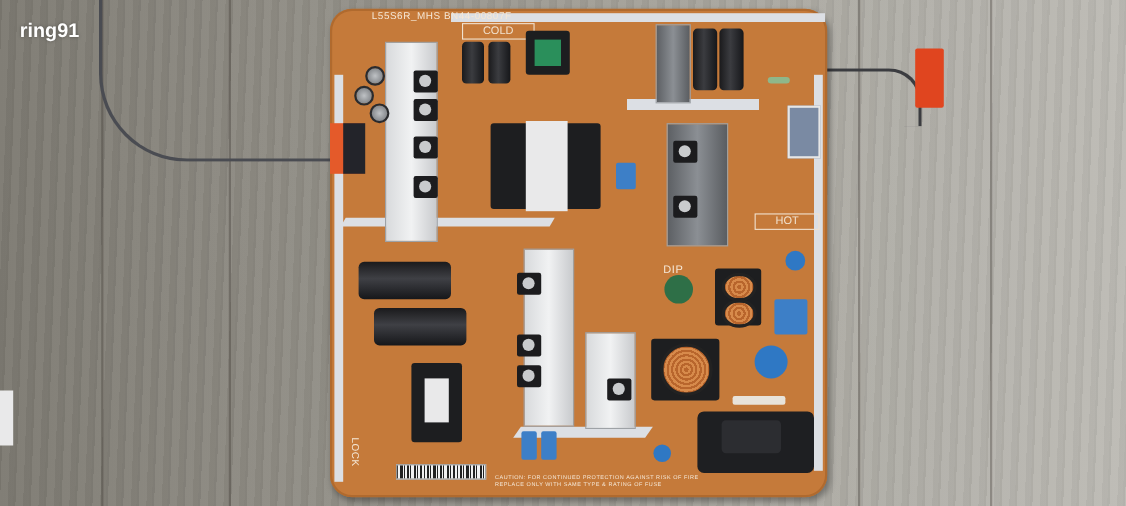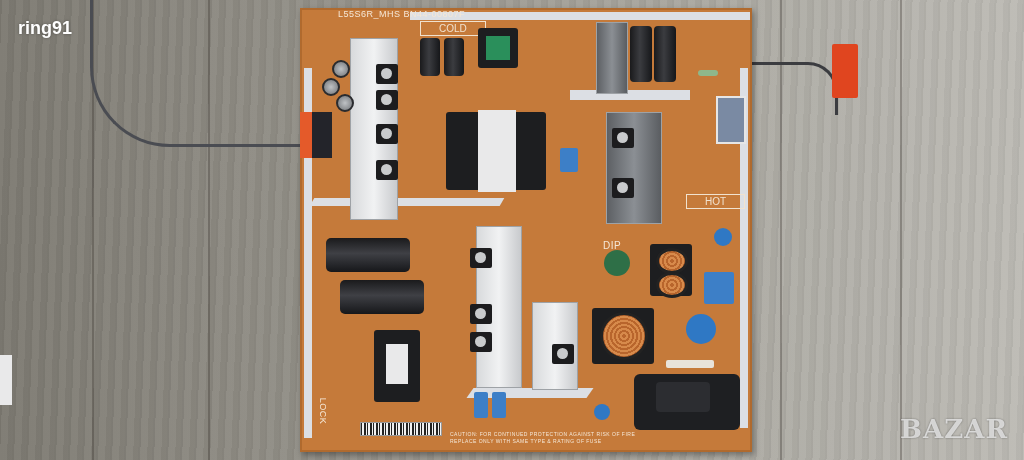--- a/index.html
+++ b/index.html
@@ -13,7 +13,7 @@
     .plank-seam { position:absolute; top:0; height:460px; width:2px; background:rgba(60,55,48,0.35); }
     .cable { position:absolute; border:3px solid #4a4c52; border-radius:0 0 0 80px; }
     .board { position:absolute; left:300px; top:8px; width:452px; height:444px;
-      background:#c57a3a; border-radius:0;
+      background:#c57a3a; border-radius:20px;
       box-shadow:0 0 0 2px #b06a2e inset, 2px 3px 6px rgba(0,0,0,0.35); }
     .silk { position:absolute; color:#f5e7d6; font-size:8px; letter-spacing:0.5px; white-space:nowrap; }
     .silk-box { position:absolute; border:1.5px solid #f1e2cf; color:#f1e2cf; font-size:10px; padding:0 18px; line-height:13px; }

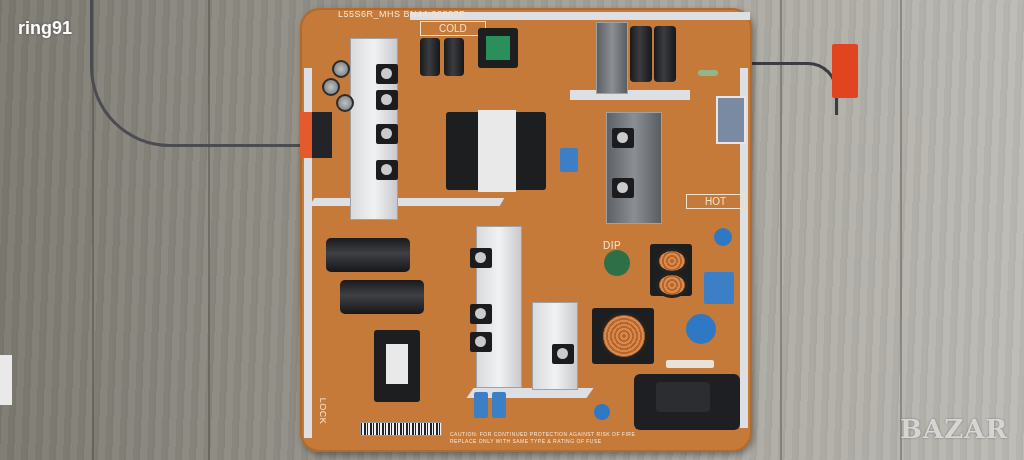--- a/index.html
+++ b/index.html
@@ -143,7 +143,6 @@
   <div class="white-conn"></div>
 
   <div class="watermark-user">ring91</div>
-  <div class="watermark-logo">BAZAR</div>
 </div>
 
 </body></html>

